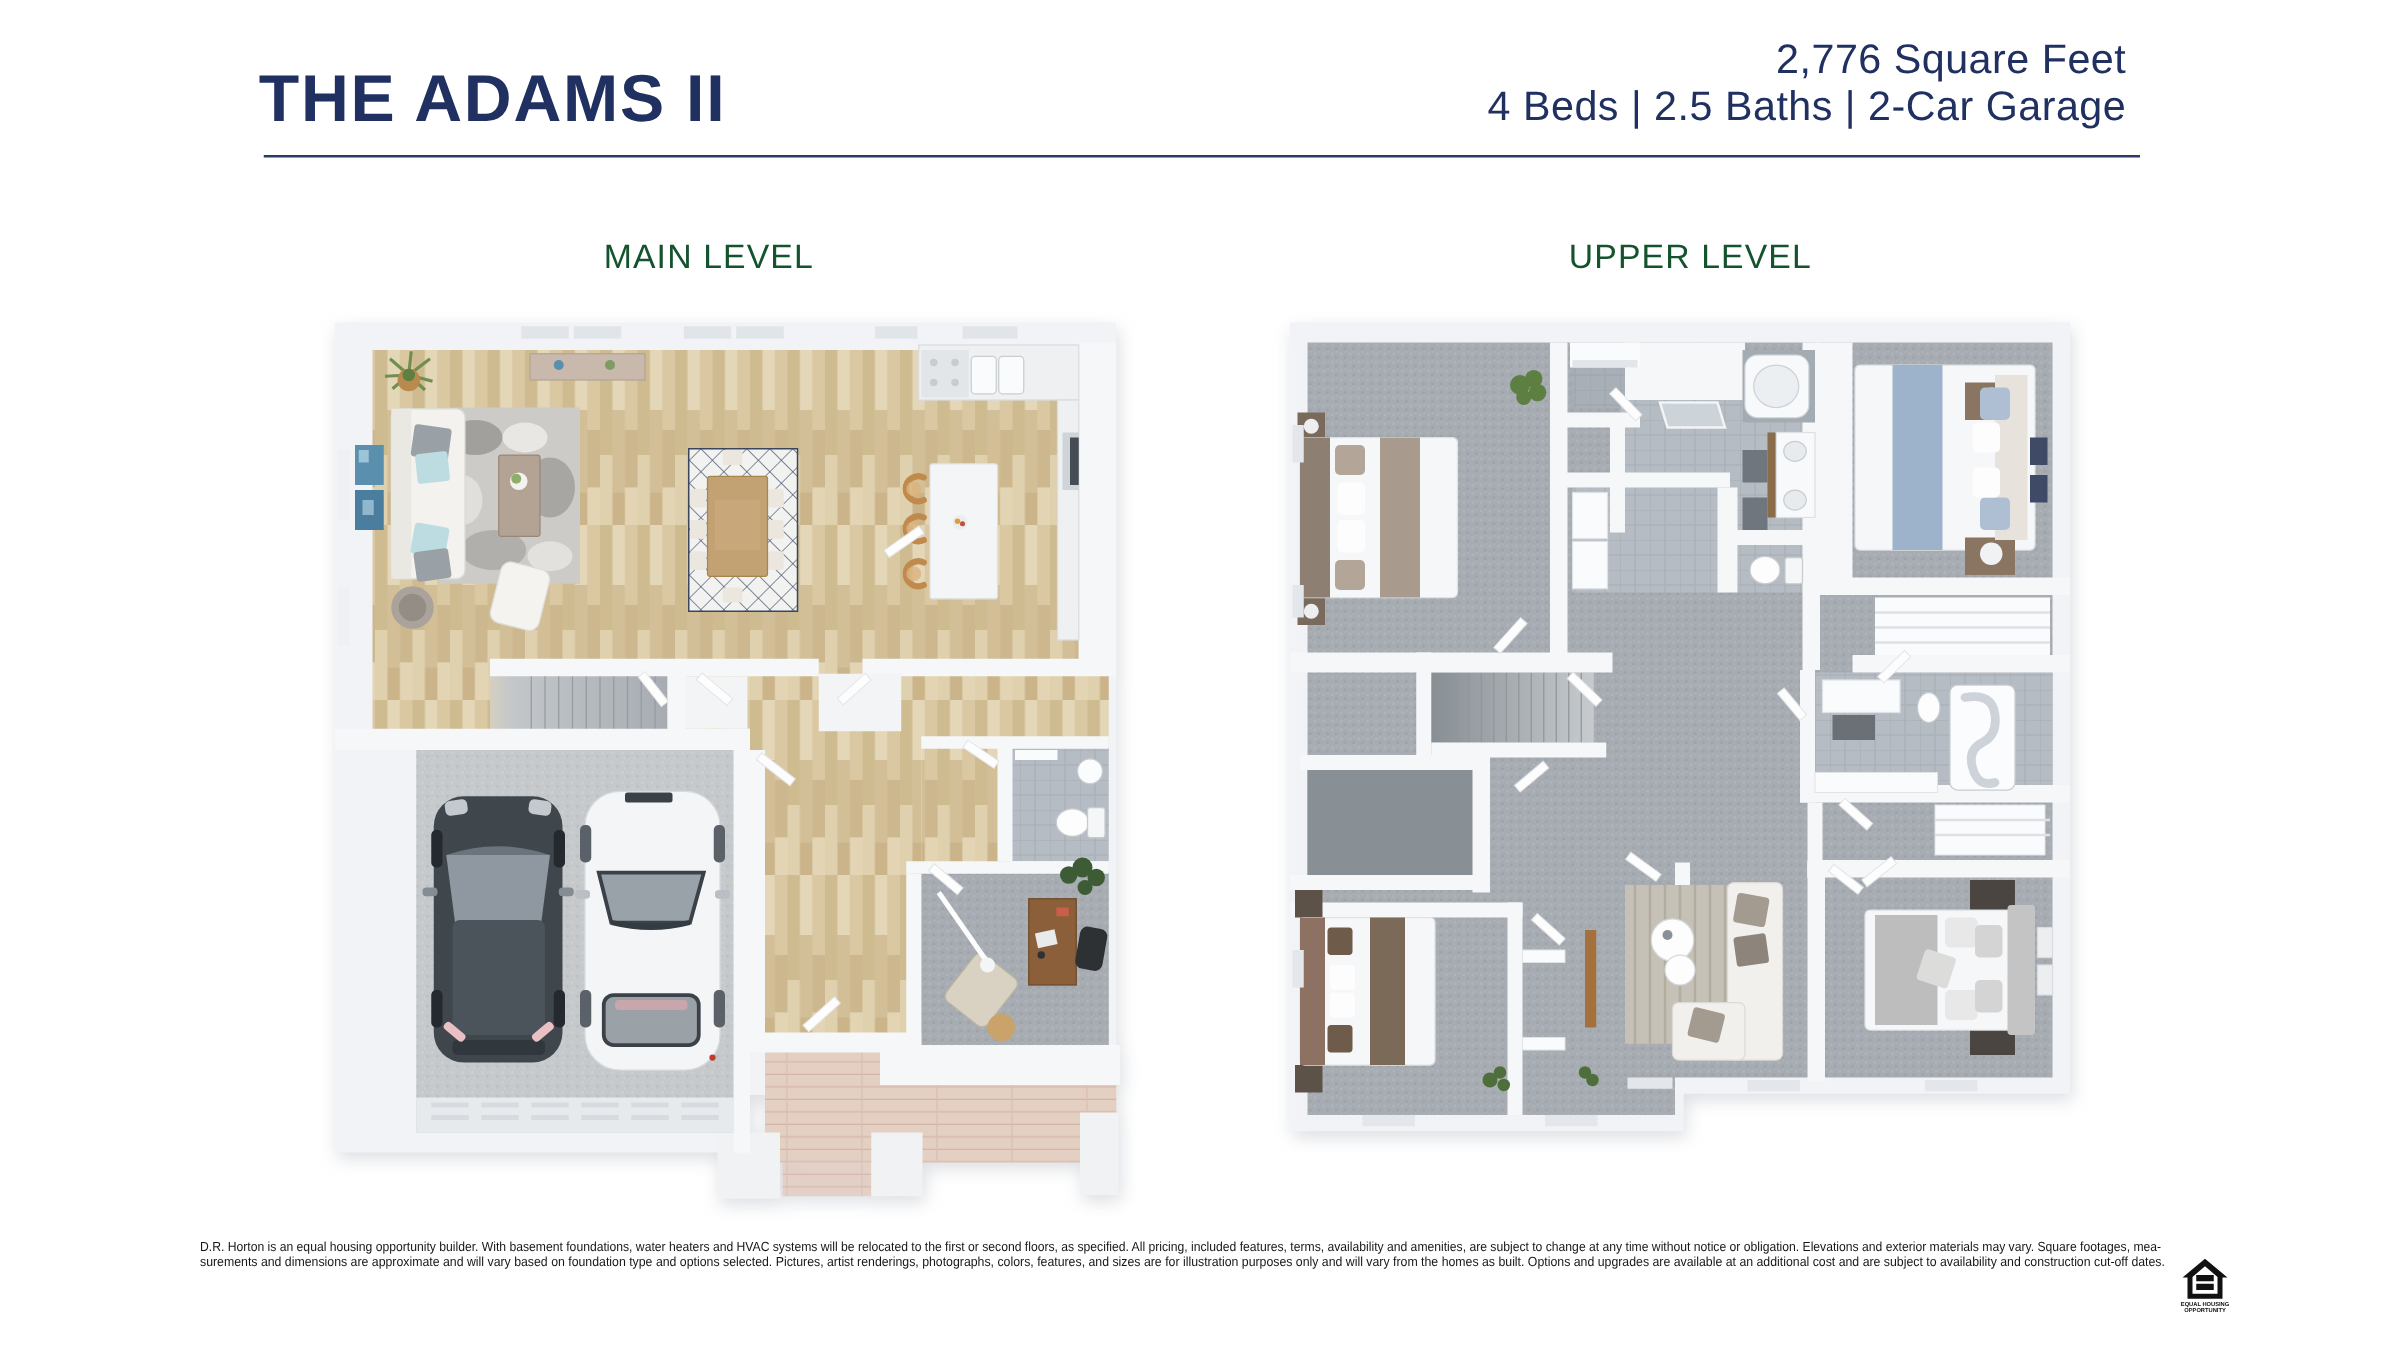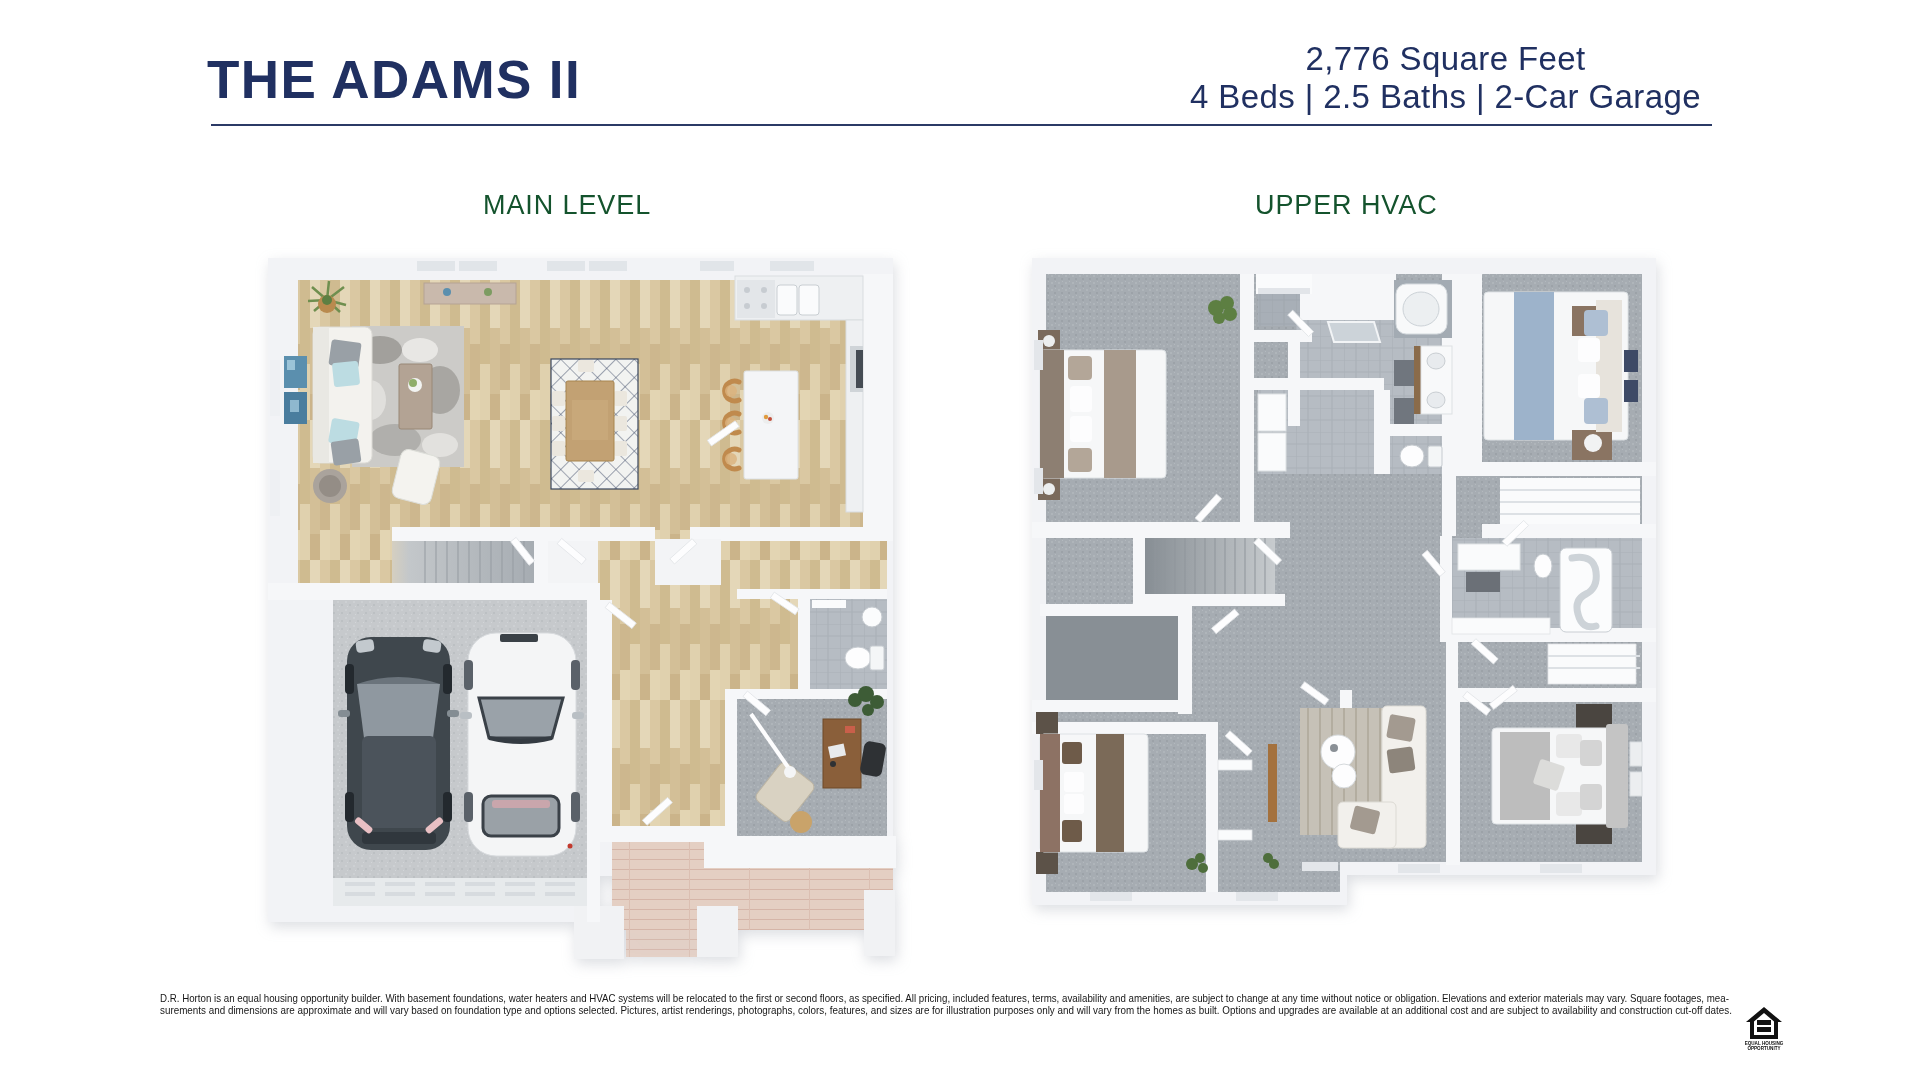--- a/index.html
+++ b/index.html
@@ -5,7 +5,7 @@
 html,body{margin:0;padding:0;width:1920px;height:1080px;background:#fff;overflow:hidden}
 body{font-family:"Liberation Sans",sans-serif;position:relative;color:#20305e}
 .title{position:absolute;left:207px;top:49px;font-size:53px;letter-spacing:1.4px;color:#203061;font-weight:700;-webkit-text-stroke:0.8px #ffffff;paint-order:stroke fill}
-.specs{position:absolute;right:219px;top:40px;font-size:33px;line-height:38px;text-align:center;color:#203061;letter-spacing:0.4px}
+.specs{position:absolute;right:219px;top:28px;font-size:33px;line-height:38px;text-align:right;color:#203061;letter-spacing:0.4px}
 .rule{position:absolute;left:211px;top:124px;width:1501px;height:2px;background:#2b3a66}
 .lbl{position:absolute;font-size:27px;letter-spacing:0.9px;color:#14532d}
 .lbl.main{left:483px;top:190px}

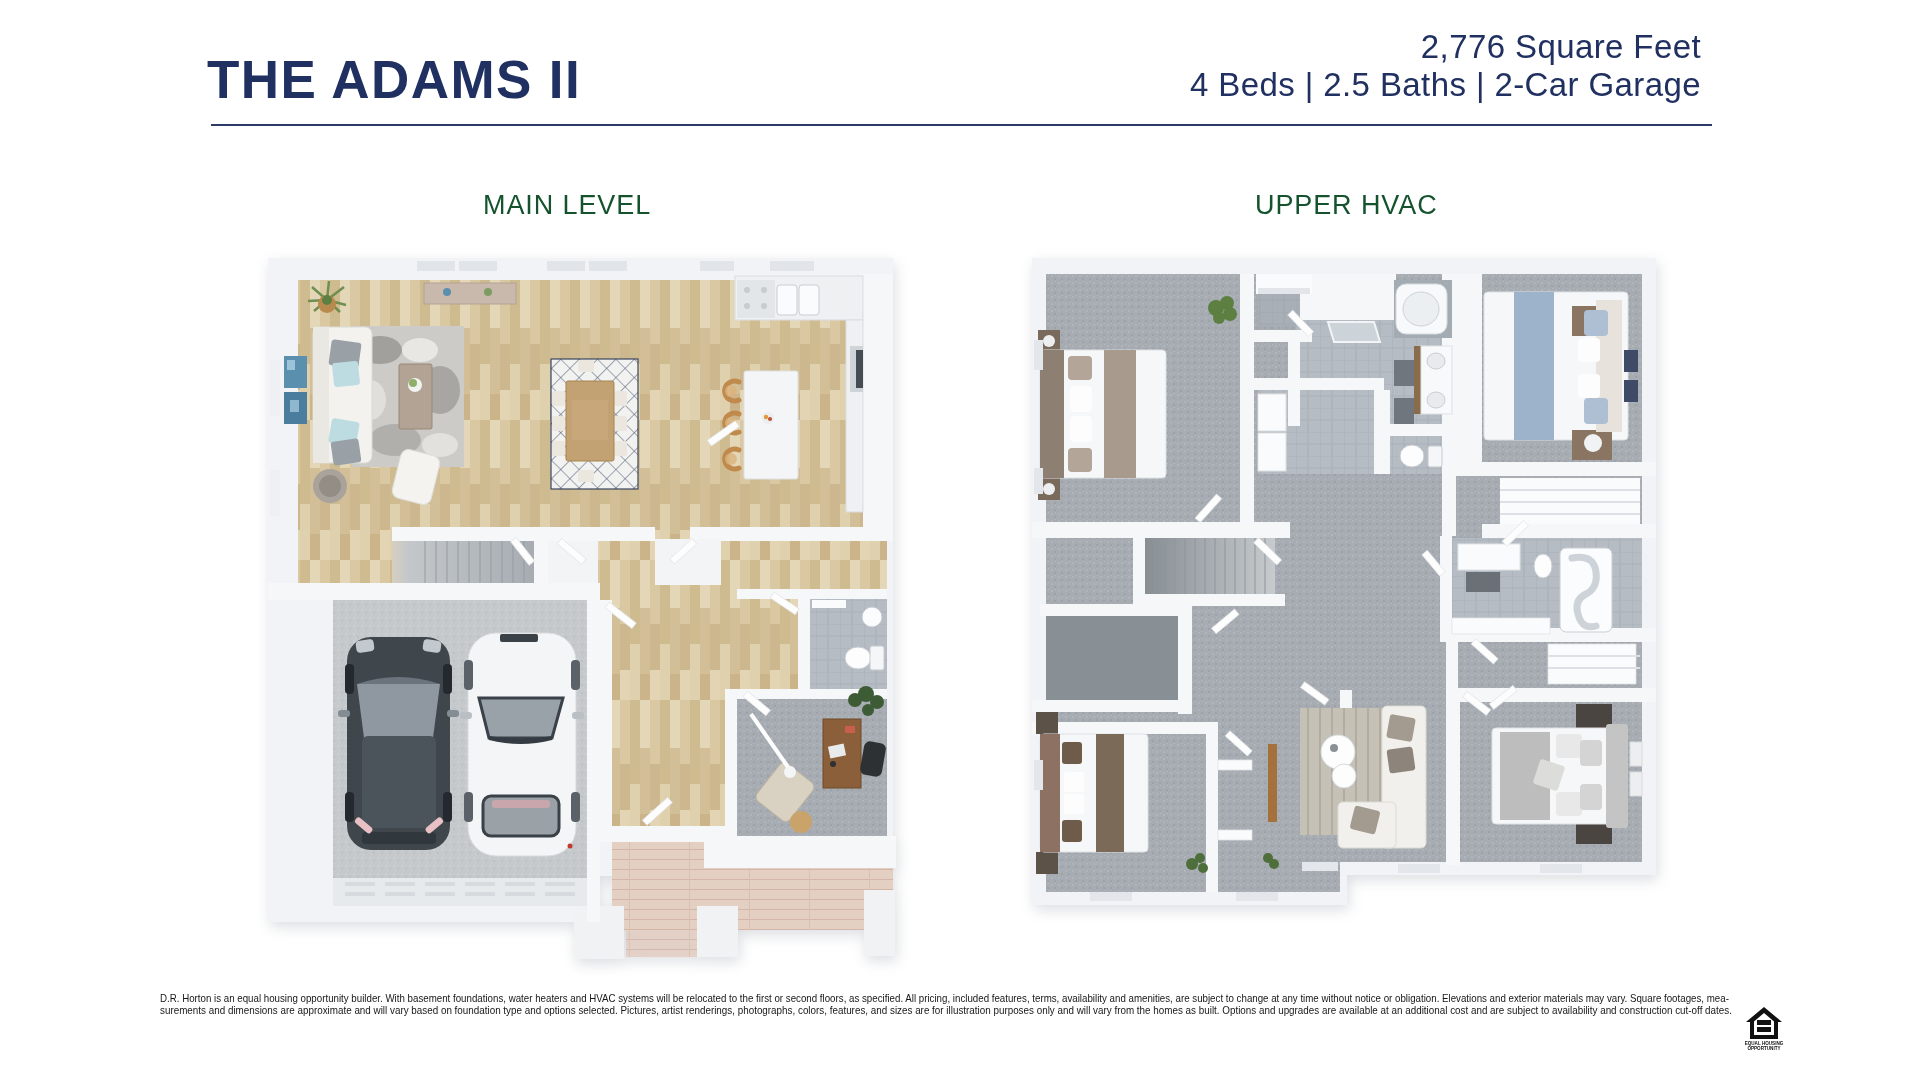--- a/index.html
+++ b/index.html
@@ -20,7 +20,7 @@
 <div class="specs">2,776 Square Feet<br>4 Beds | 2.5 Baths | 2-Car Garage</div>
 <div class="rule"></div>
 <div class="lbl main">MAIN LEVEL</div>
-<div class="lbl upper">UPPER HVAC</div>
+<div class="lbl upper">UPPER LEVEL</div>
 
 <svg width="0" height="0" style="position:absolute">
 <defs>

